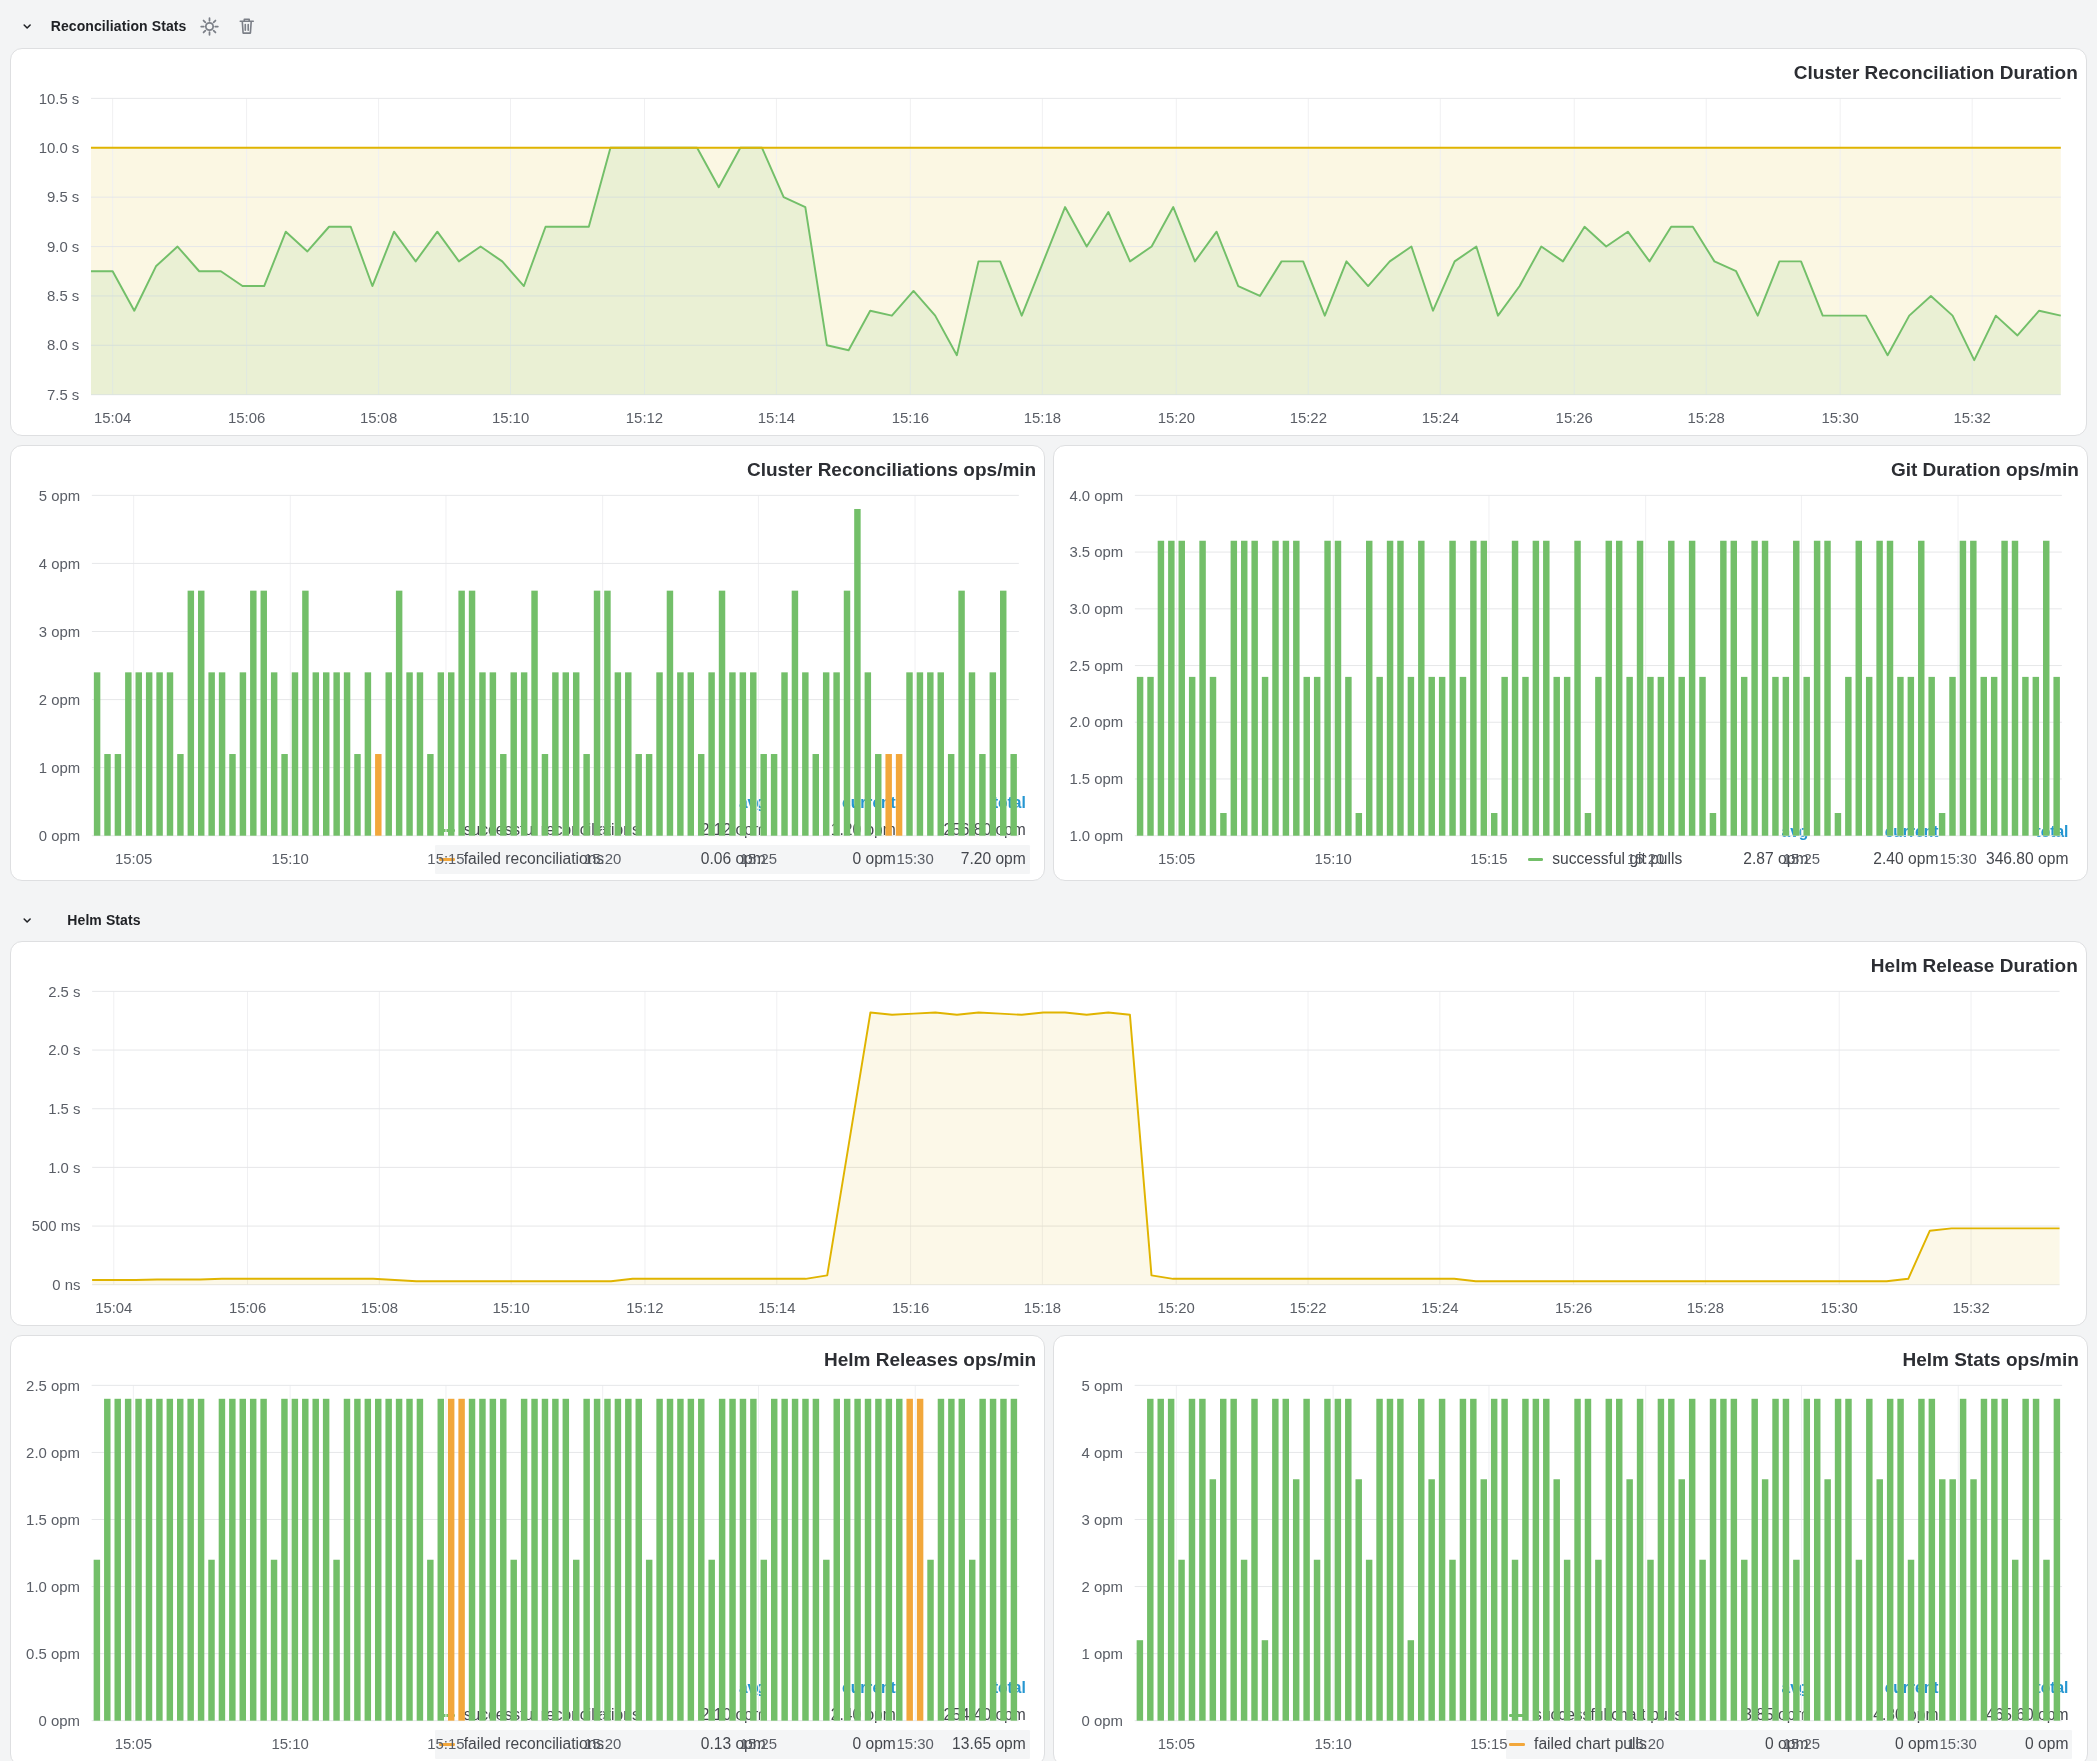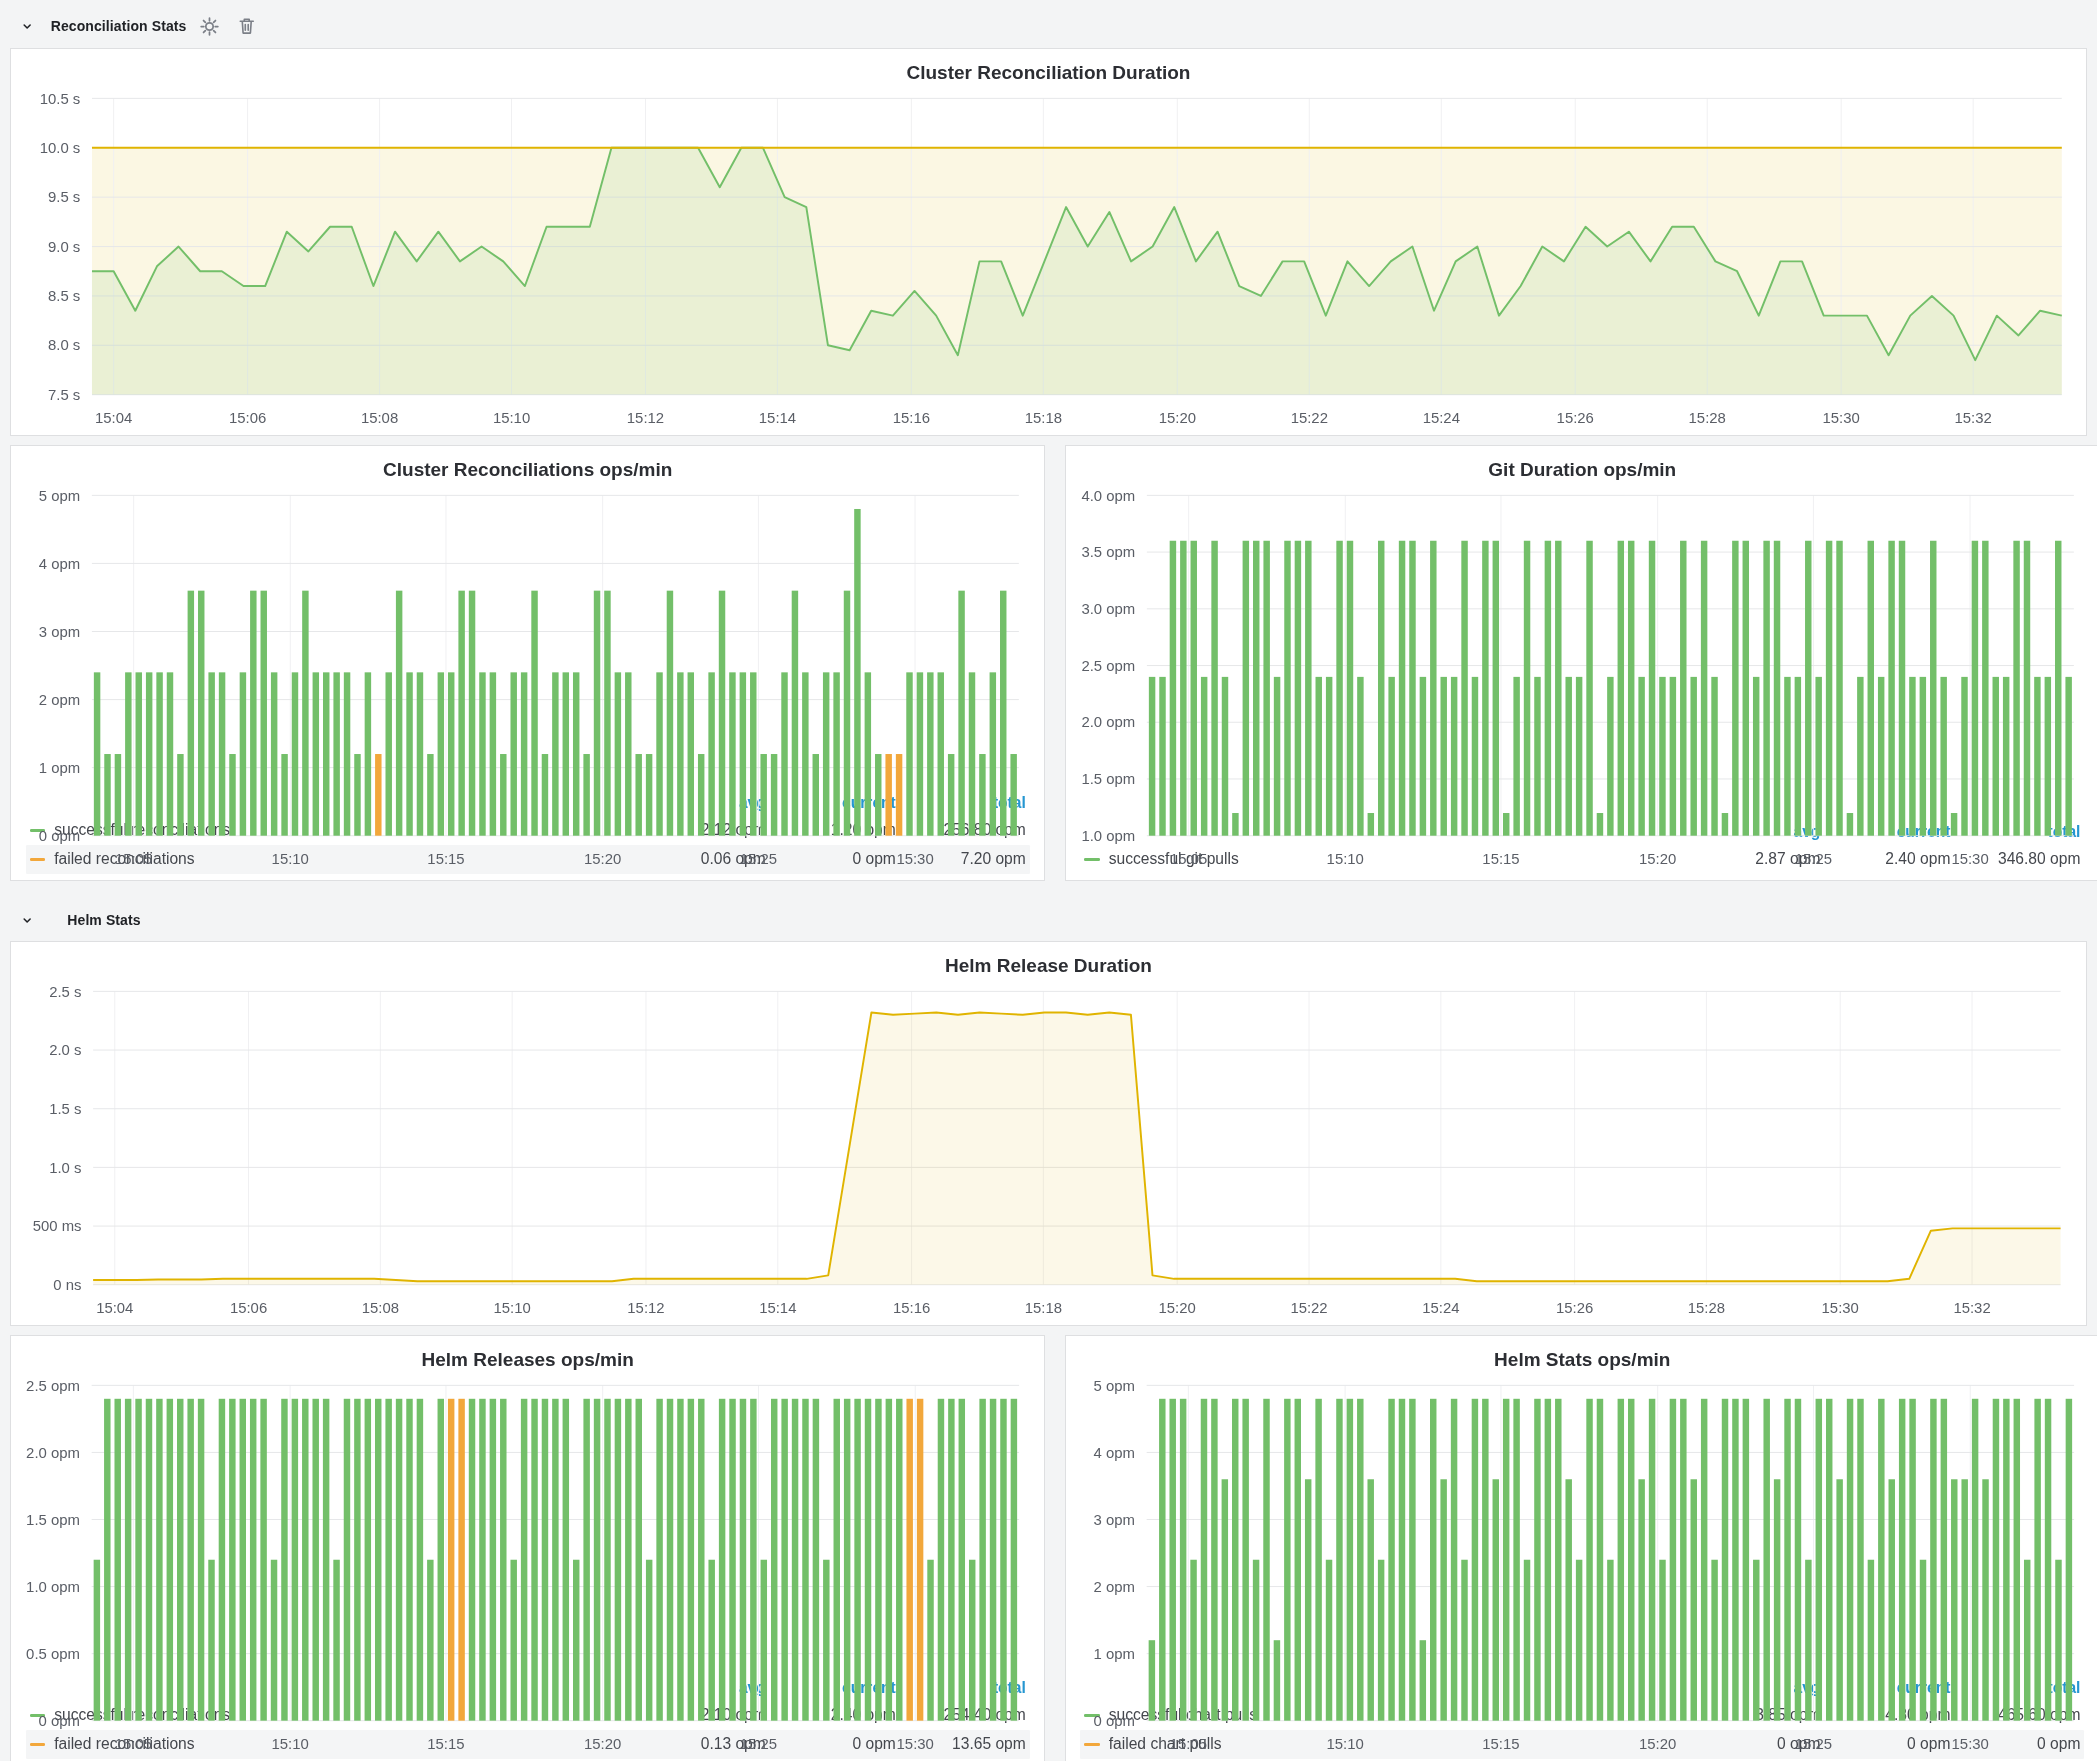--- a/index.html
+++ b/index.html
@@ -11,8 +11,8 @@
   .hicon{display:inline-flex;align-items:center;justify-content:center;width:26px;height:26px;cursor:pointer;}
   .hicon svg{stroke:#7b7f87;fill:none;stroke-width:2;stroke-linecap:round;stroke-linejoin:round;}
   .chev svg{stroke:#202226;fill:none;stroke-width:2.6;stroke-linecap:round;stroke-linejoin:round;}
-  .panel{background:#ffffff;border:0.6px solid #dedfe1;border-radius:0;display:flex;flex-direction:column;
-         padding:5.2px 7.8px 5.2px;box-sizing:border-box;margin-bottom:9px;}
+  .panel{background:#ffffff;border:0.6px solid #dedfe1;border-radius:12px;display:flex;flex-direction:column;
+         padding:5.2px 7.8px 5.2px;box-sizing:border-box;margin-bottom:9px;align-items:flex-end;}
   .panel-title{text-align:center;font-size:19px;font-weight:600;color:#2c2e33;padding:7.8px 0 3.9px;flex:0 0 auto;}
   .chart{flex:1 1 auto;min-height:0;position:relative;}
   .chart svg{display:block;font-family:"Liberation Sans",sans-serif;}

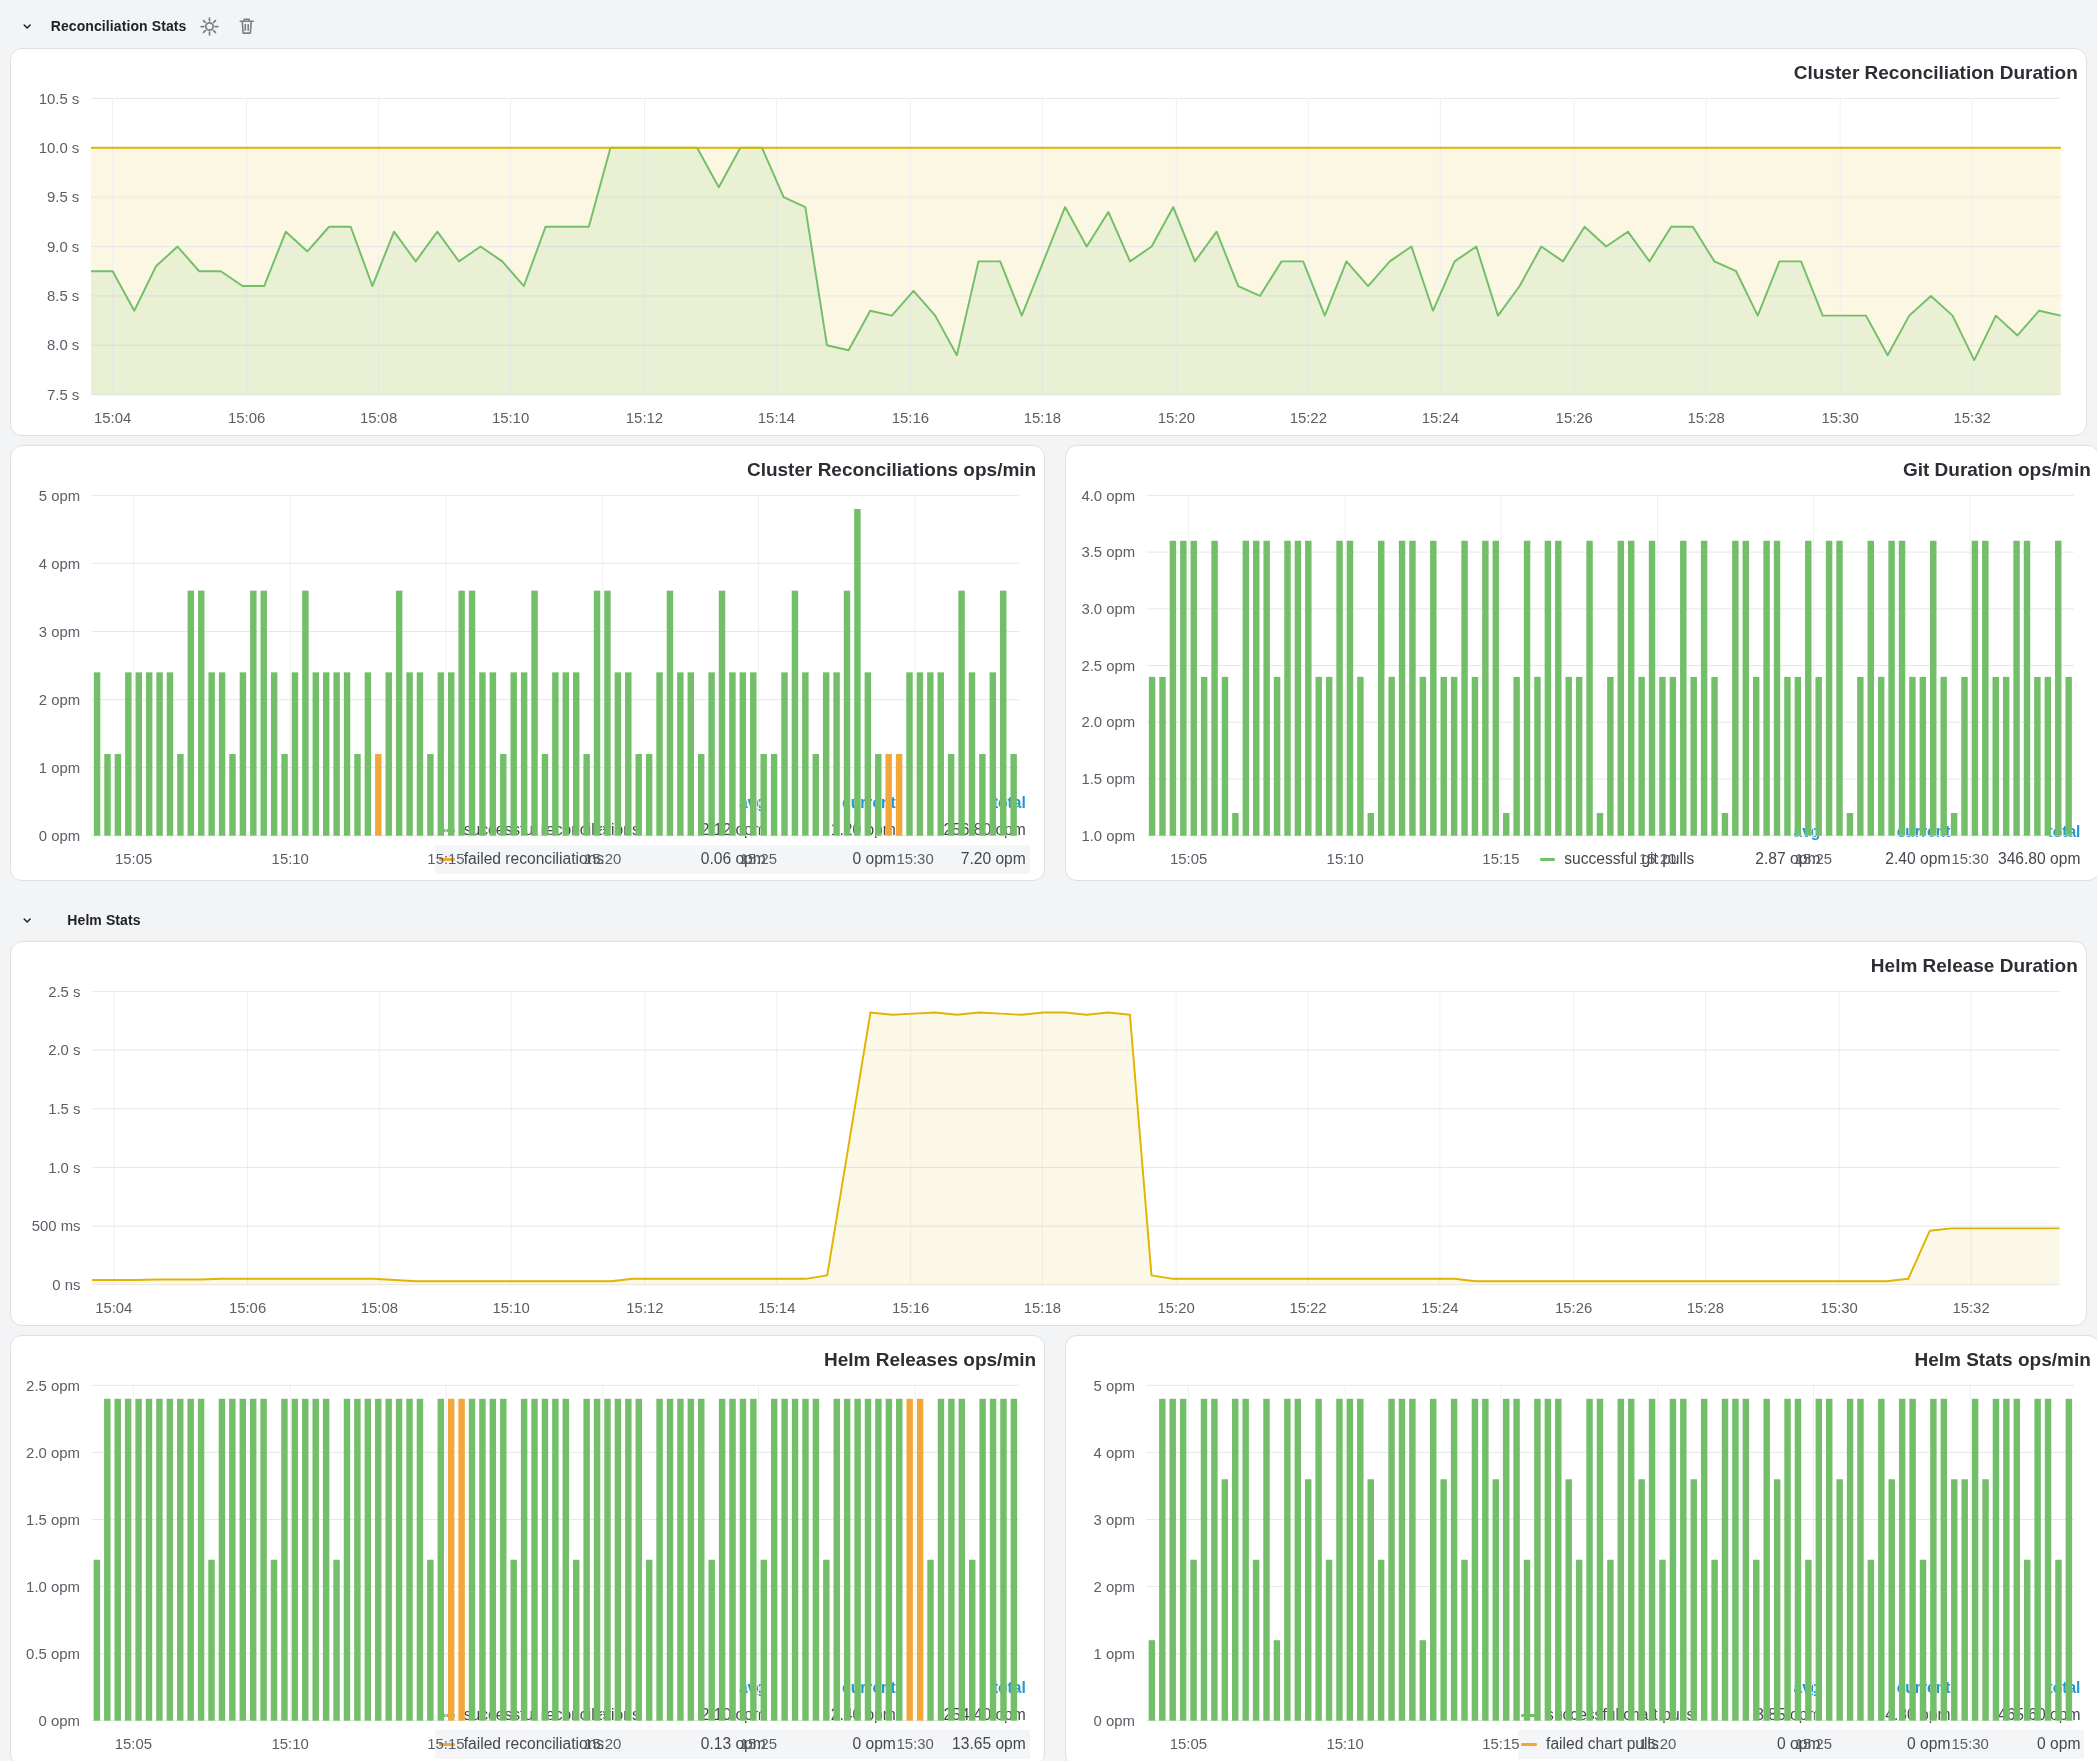--- a/index.html
+++ b/index.html
@@ -16,7 +16,7 @@
   .panel-title{text-align:center;font-size:19px;font-weight:600;color:#2c2e33;padding:7.8px 0 3.9px;flex:0 0 auto;}
   .chart{flex:1 1 auto;min-height:0;position:relative;}
   .chart svg{display:block;font-family:"Liberation Sans",sans-serif;}
-  .row{display:flex;gap:20px;margin-bottom:9px;}
+  .row{display:flex;gap:8px;margin-bottom:9px;}
   .row>.panel{flex:1;height:100%;margin-bottom:0;}
   .legend{flex:0 0 auto;padding:2.6px 6.5px 1.3px;}
   .lg-row{display:flex;align-items:center;height:29px;font-size:15.6px;border-radius:1.3px;}

